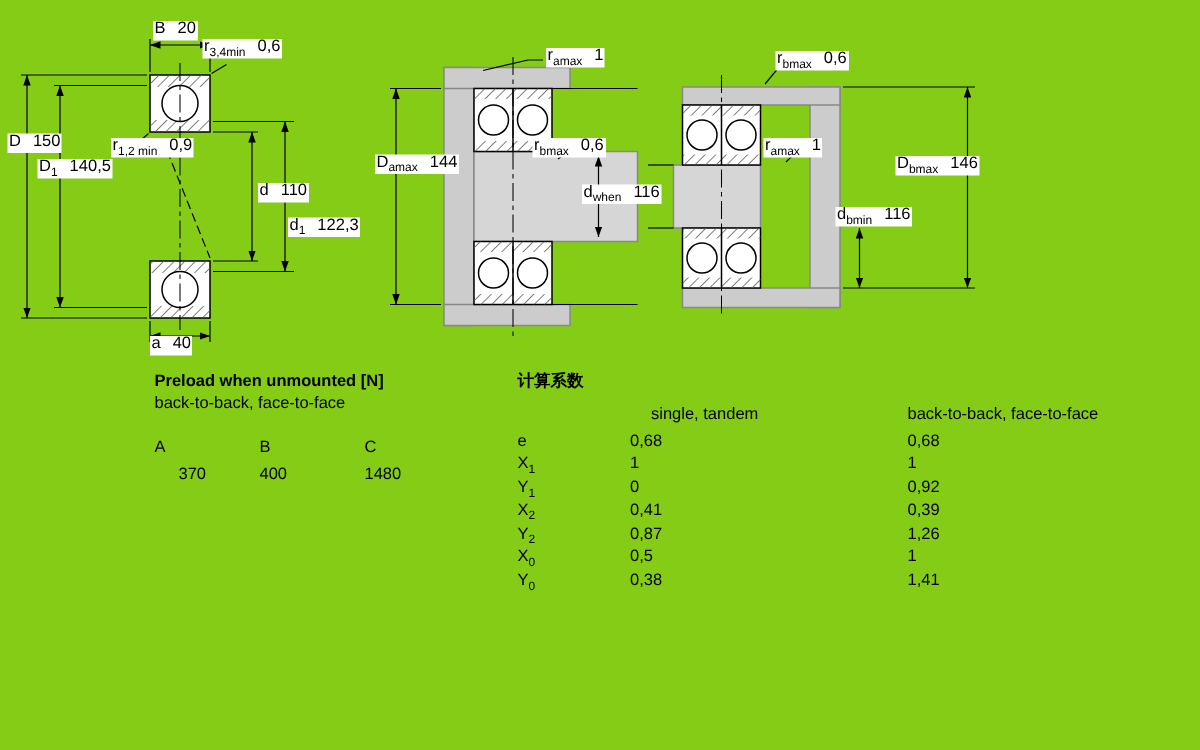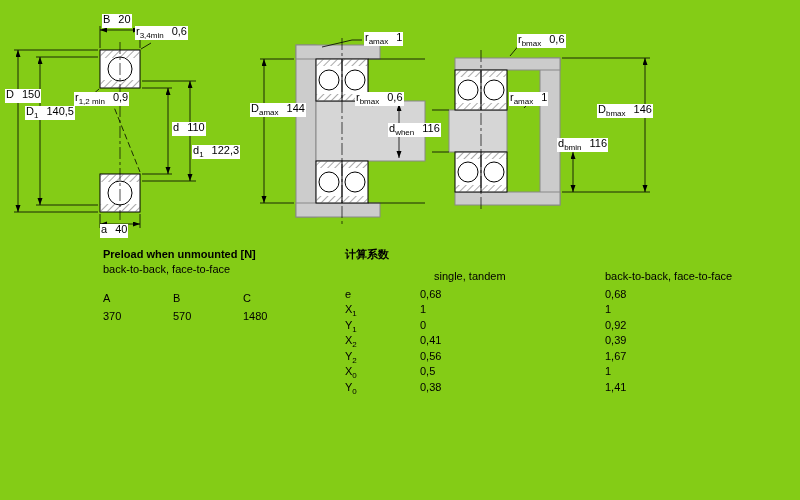--- a/index.html
+++ b/index.html
@@ -155,7 +155,7 @@
     <span class="cell" style="left:0;top:44px">A</span>
     <span class="cell" style="left:70px;top:44px">B</span>
     <span class="cell" style="left:140px;top:44px">C</span>
-    <span class="cell" style="left:0;top:62px">370</span>
+    <span class="cell" style="left:16px;top:62px">370</span>
     <span class="cell" style="left:70px;top:62px">570</span>
     <span class="cell" style="left:140px;top:62px">1480</span>
   </div>

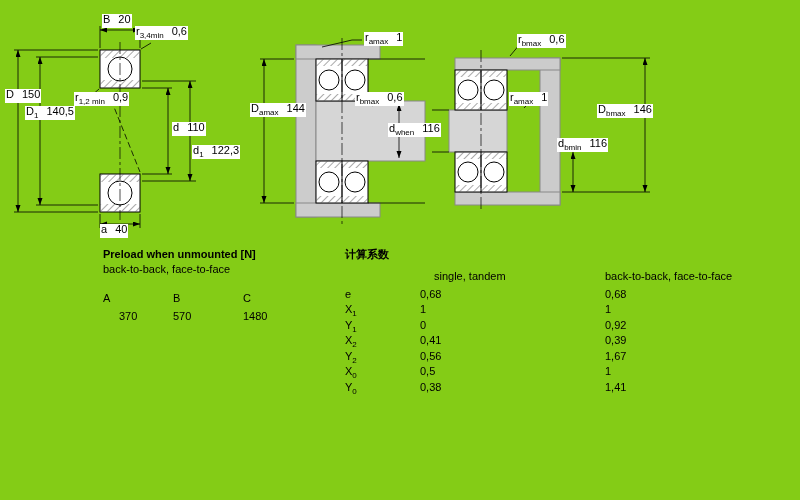--- a/index.html
+++ b/index.html
@@ -156,7 +156,7 @@
     <span class="cell" style="left:70px;top:44px">B</span>
     <span class="cell" style="left:140px;top:44px">C</span>
     <span class="cell" style="left:16px;top:62px">370</span>
-    <span class="cell" style="left:70px;top:62px">570</span>
+    <span class="cell" style="left:70px;top:62px">400</span>
     <span class="cell" style="left:140px;top:62px">1480</span>
   </div>
 

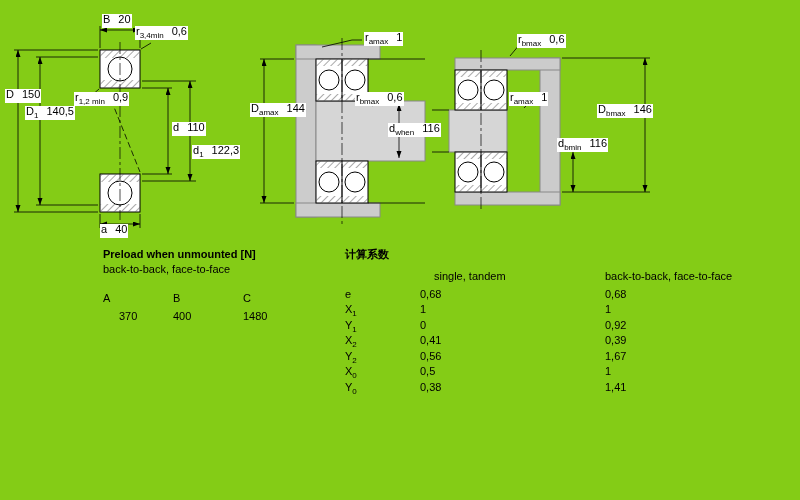--- a/index.html
+++ b/index.html
@@ -187,7 +187,7 @@
     </div>
     <div class="frow" style="top:102px">
       <span class="fl"><span>Y</span><sub>2</sub></span>
-      <span class="f1">0,56</span>
+      <span class="f1">0,87</span>
       <span class="f2">1,67</span>
     </div>
     <div class="frow" style="top:117px">

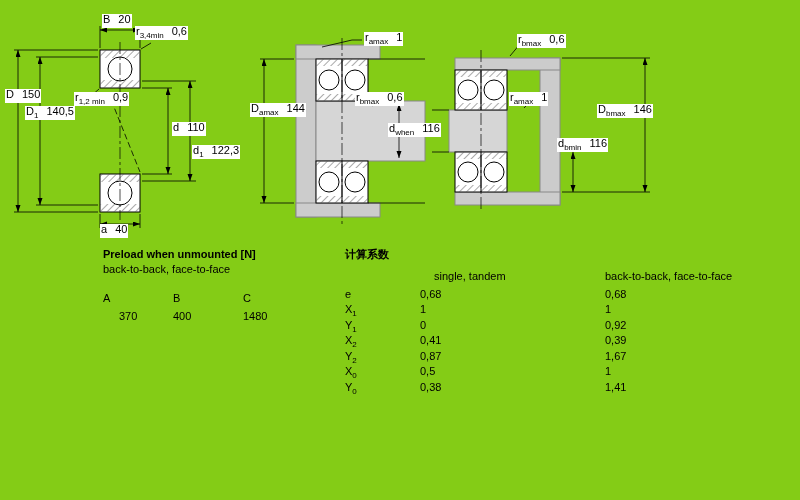--- a/index.html
+++ b/index.html
@@ -188,7 +188,7 @@
     <div class="frow" style="top:102px">
       <span class="fl"><span>Y</span><sub>2</sub></span>
       <span class="f1">0,87</span>
-      <span class="f2">1,67</span>
+      <span class="f2">1,26</span>
     </div>
     <div class="frow" style="top:117px">
       <span class="fl"><span>X</span><sub>0</sub></span>

